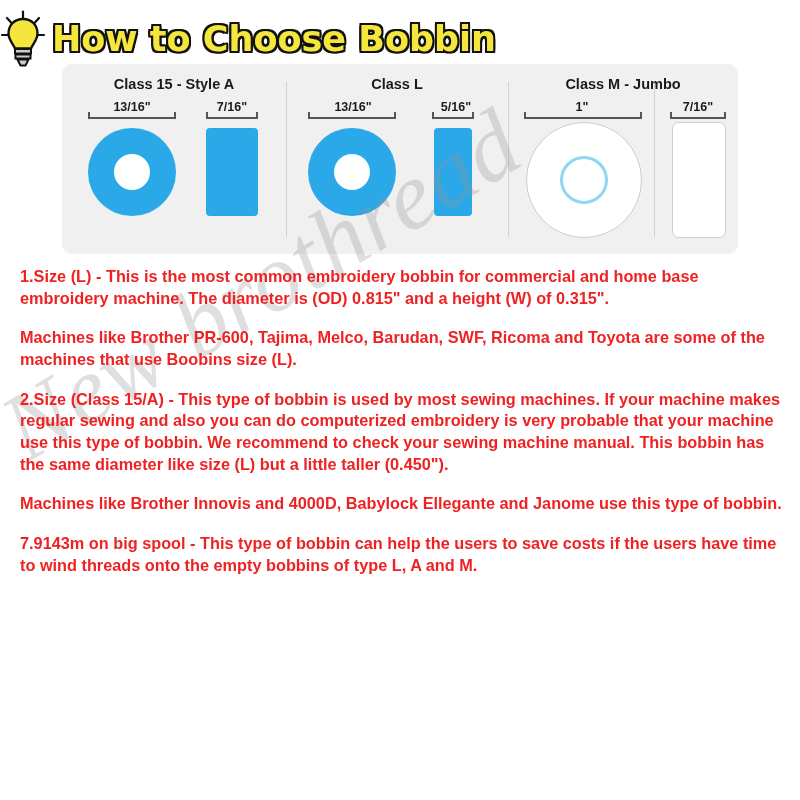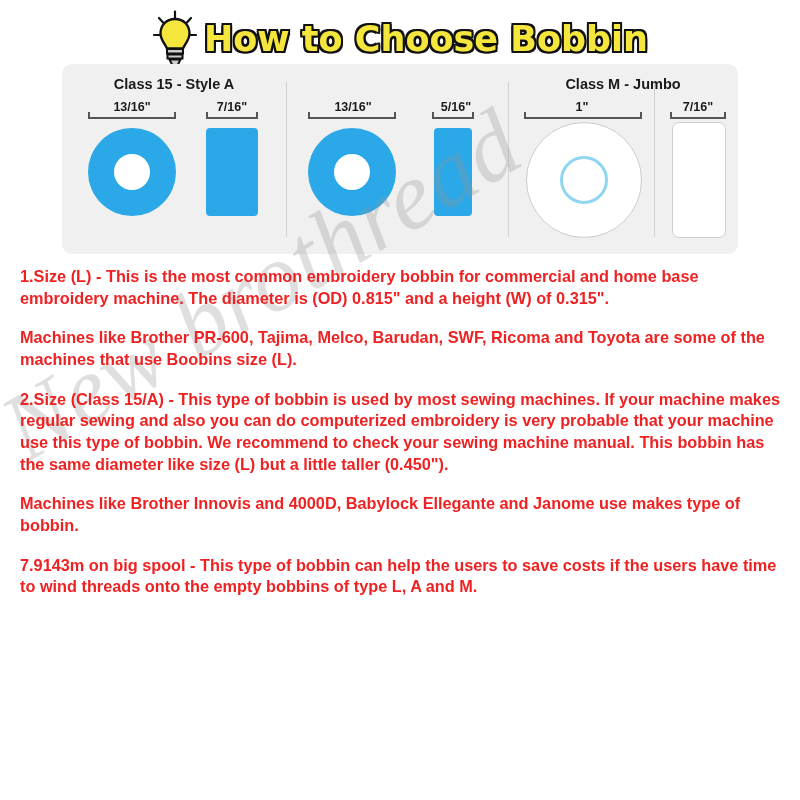--- a/index.html
+++ b/index.html
@@ -48,7 +48,6 @@
     height: 62px;
     display: flex;
     align-items: center;
-    justify-content: center;
   }
   .bulb {
     position: relative;

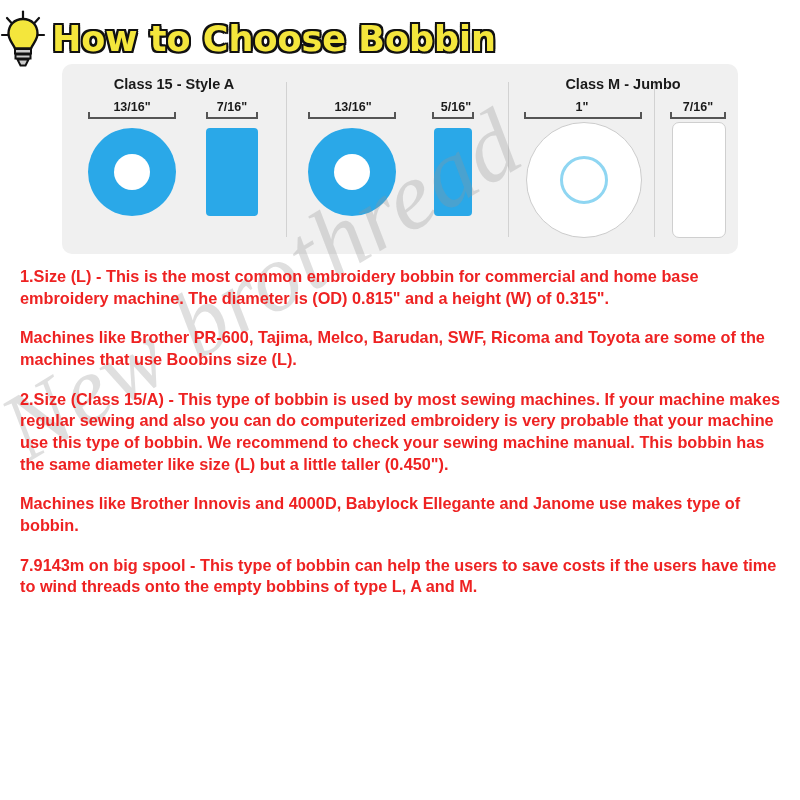--- a/index.html
+++ b/index.html
@@ -217,6 +217,7 @@
     </div>
     <div class="shape side-rect" style="left:144px; top:64px; width:52px; height:88px;"></div>
 
+    <div class="class-label" style="left:224px; width:222px;">Class L</div>
     <div class="dim-label" style="left:236px; width:110px;">13/16"</div>
     <div class="dim-rule" style="left:246px; width:88px;"></div>
     <div class="dim-label" style="left:352px; width:84px;">5/16"</div>

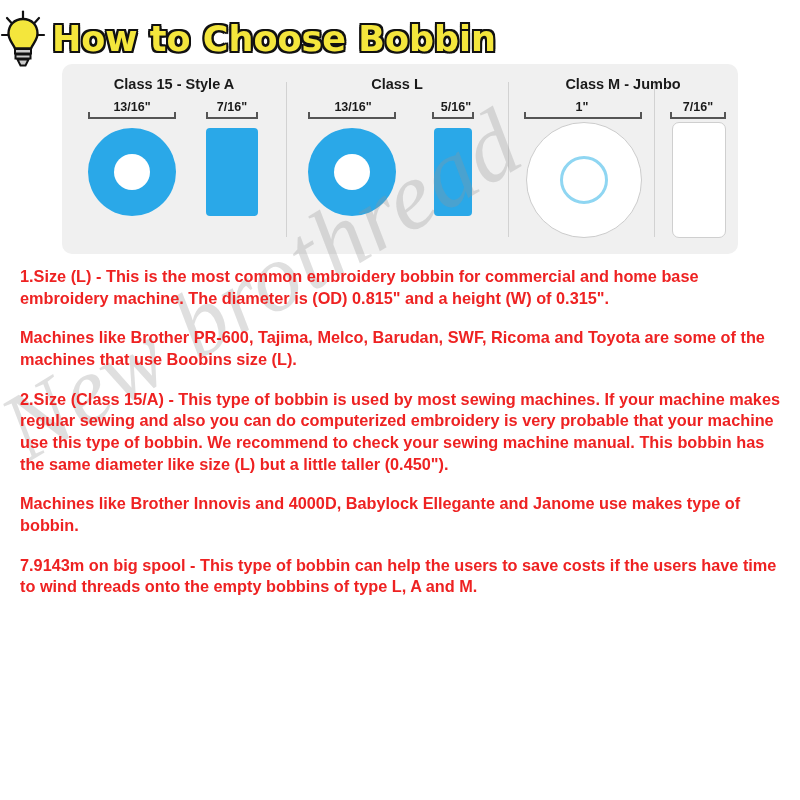--- a/index.html
+++ b/index.html
@@ -250,7 +250,7 @@
   <p class="para">1.Size (L) - This is the most common embroidery bobbin for commercial and home base embroidery machine. The diameter is (OD) 0.815" and a height (W) of 0.315".</p>
   <p class="para">Machines like Brother PR-600, Tajima, Melco, Barudan, SWF, Ricoma and Toyota are some of the machines that use Boobins size (L).</p>
   <p class="para">2.Size (Class 15/A) - This type of bobbin is used by most sewing machines. If your machine makes regular sewing and also you can do computerized embroidery is very probable that your machine use this type of bobbin. We recommend to check your sewing machine manual. This bobbin has the same diameter like size (L) but a little taller (0.450").</p>
-  <p class="para">Machines like Brother Innovis and 4000D, Babylock Ellegante and Janome use makes type of bobbin.</p>
+  <p class="para">Machines like Brother Innovis and 4000D, Babylock Ellegante and Janome use this type of bobbin.</p>
   <p class="para">7.9143m on big spool - This type of bobbin can help the users to save costs if the users have time to wind threads onto the empty bobbins of type L, A and M.</p>
 </div>
 

